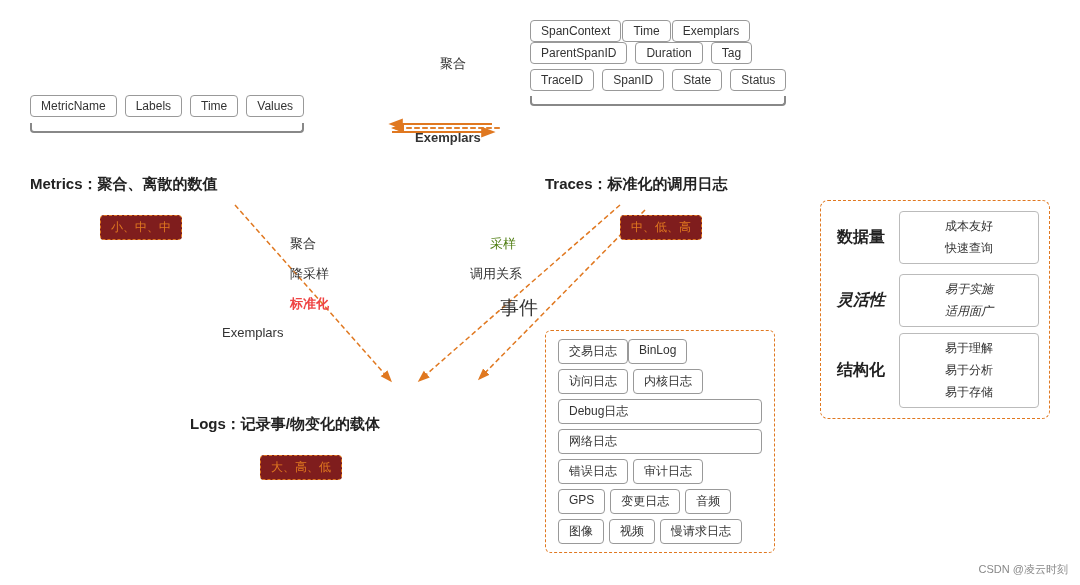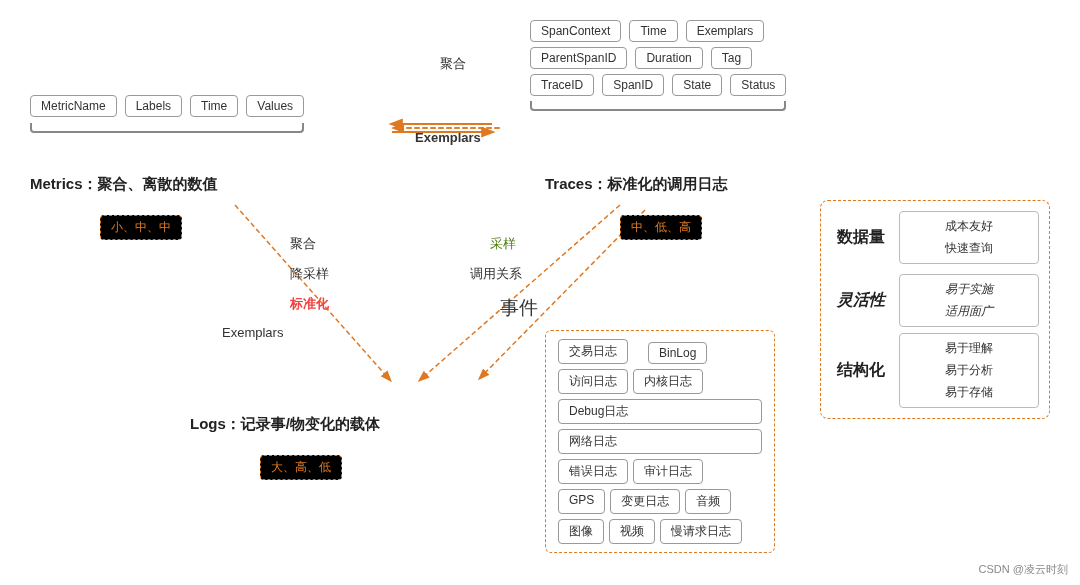--- a/index.html
+++ b/index.html
@@ -177,7 +177,7 @@
 
   <div style="position:absolute; left:530px; top:20px;">
 
-    <div style="display:flex; gap:8px; margin-bottom:5px;">
+    <div style="display:flex; gap:1px; ">
       <span class="tag-box">SpanContext</span>
       <span class="tag-box">Time</span>
       <span class="tag-box">Exemplars</span>

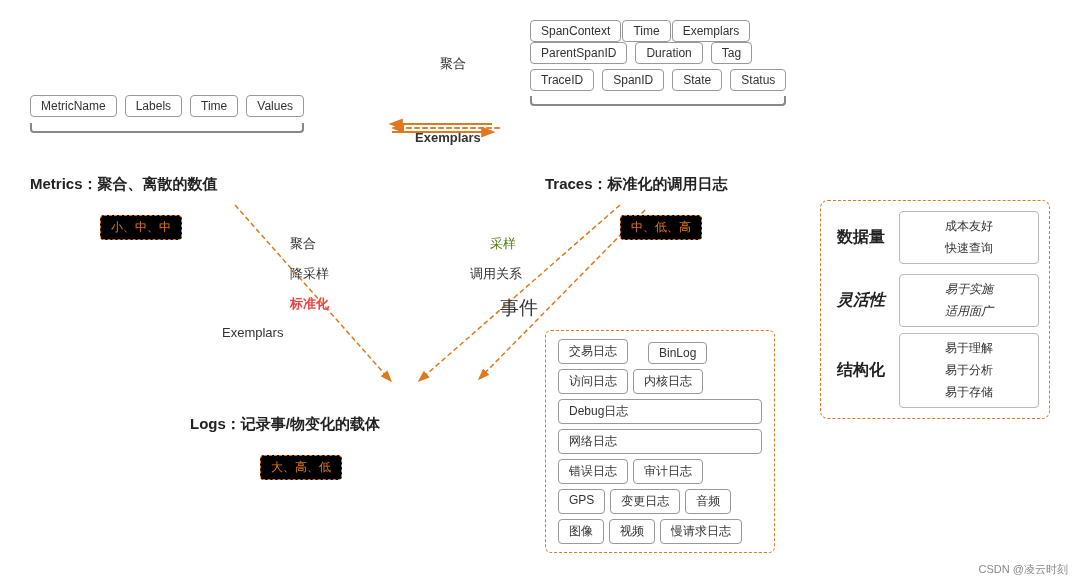--- a/index.html
+++ b/index.html
@@ -35,7 +35,7 @@
       padding: 3px 10px;
       font-size: 12px;
       color: #e07820;
-      background: #000000;
+      background: #7f1d1d;
       display: inline-block;
       white-space: nowrap;
     }

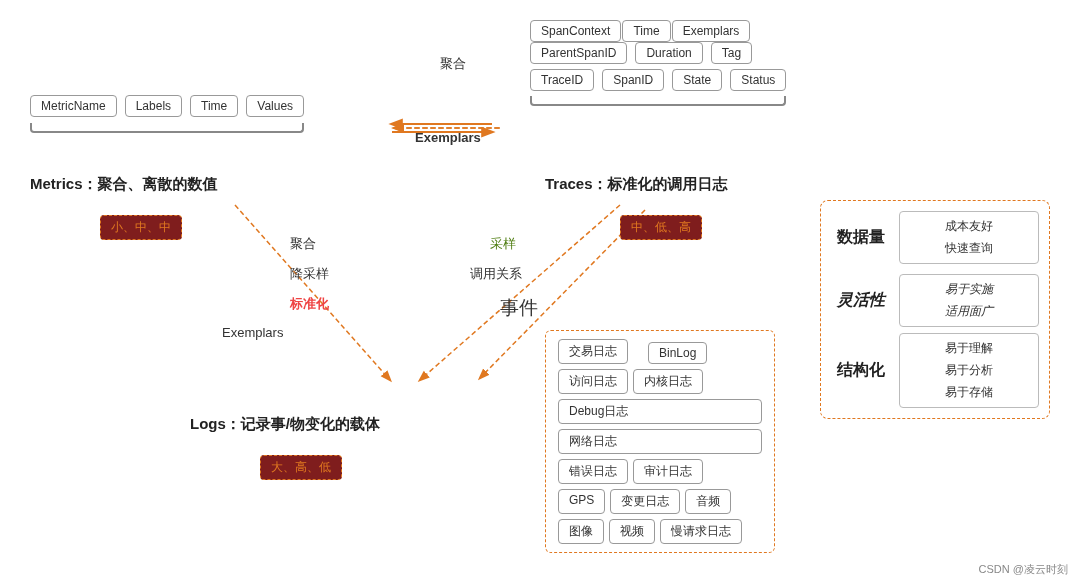--- a/index.html
+++ b/index.html
@@ -224,7 +224,7 @@
   <div style="position:absolute; left:545px; top:330px; width:230px;">
     <div class="group-dashed">
 
-      <div style="display:flex; gap:20px; margin-bottom:5px;align-items:flex-end;">
+      <div style="display:flex; gap:0; margin-bottom:5px;">
         <span class="tag-box">交易日志</span>
         <span class="tag-box">BinLog</span>
       </div>

